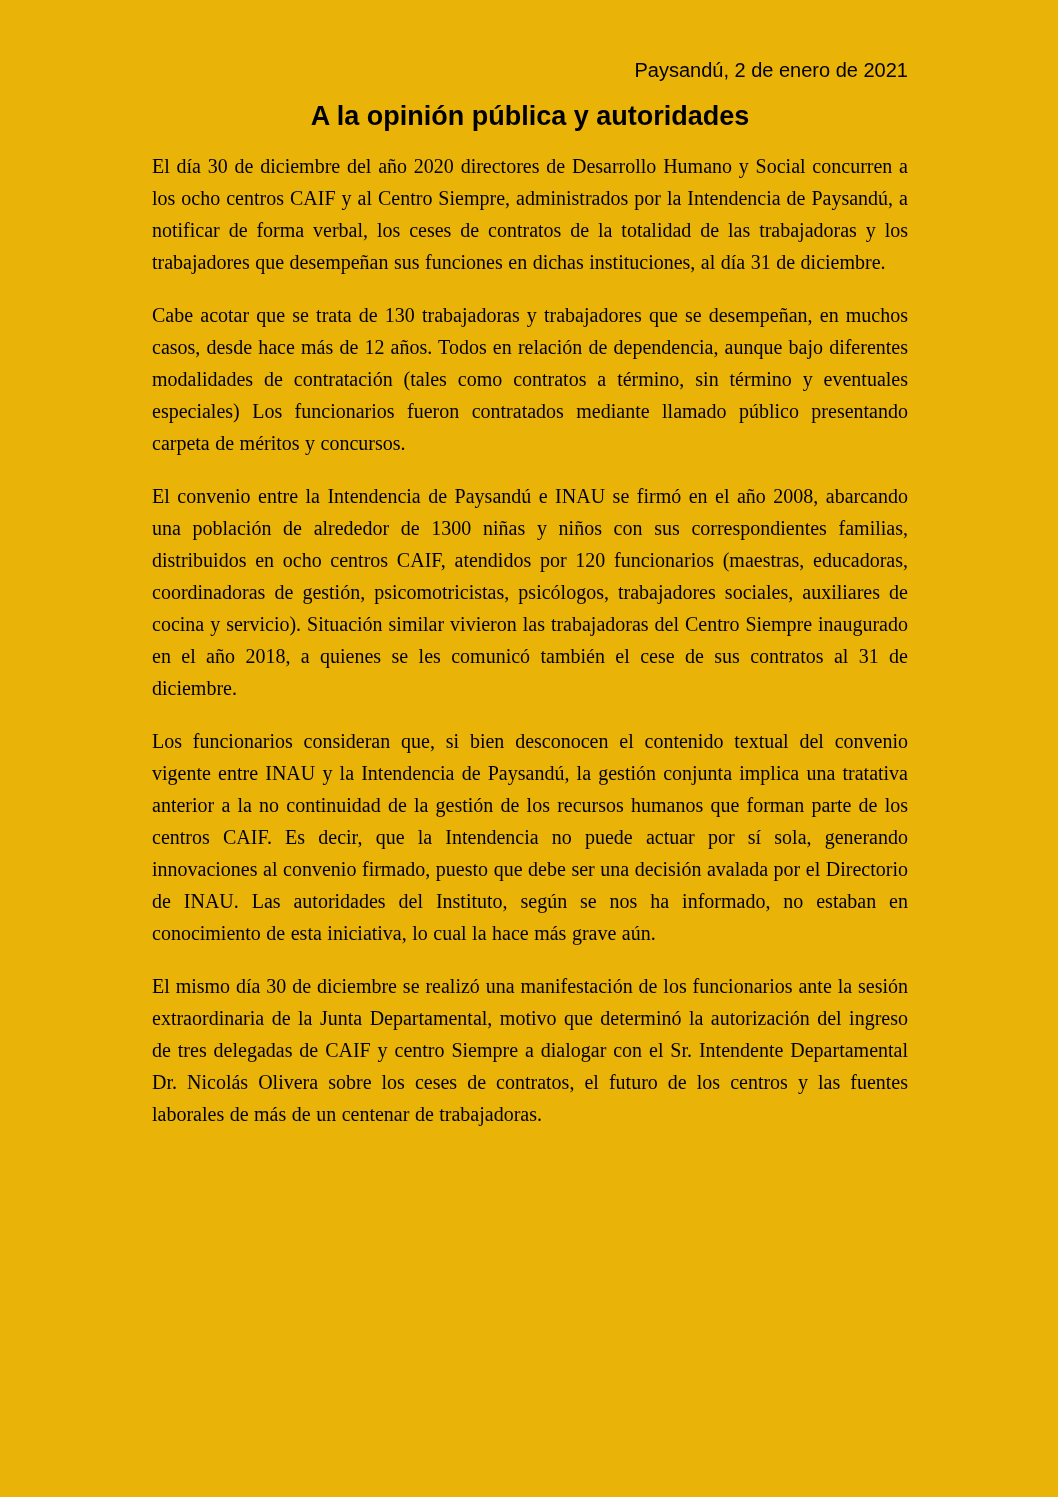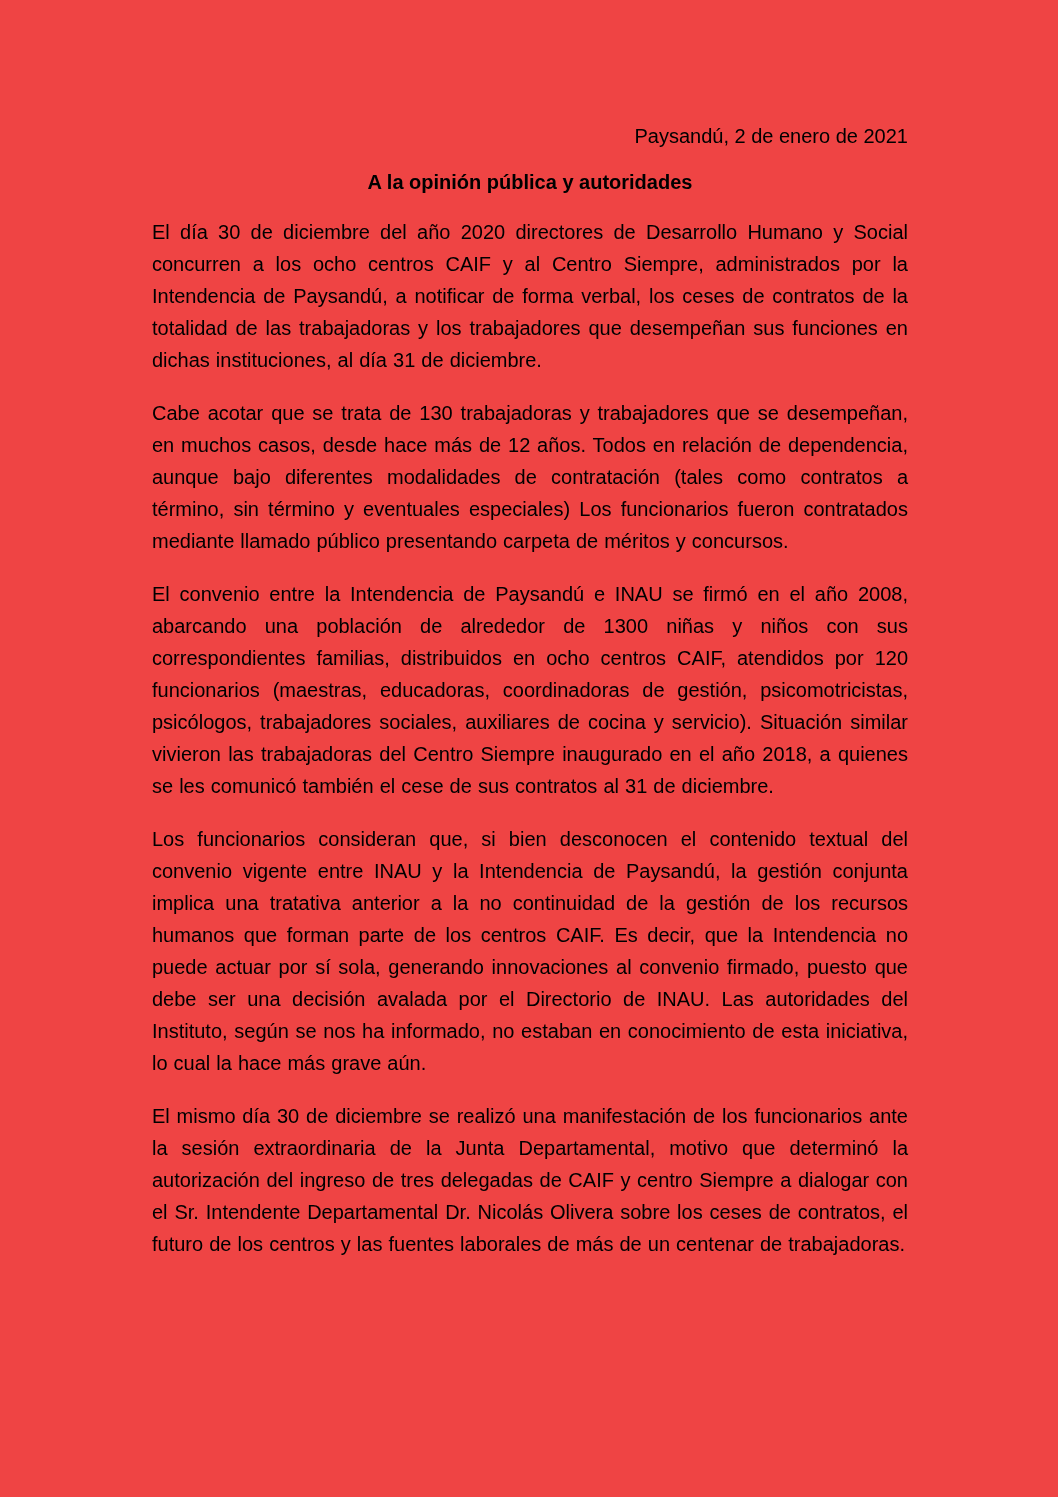--- a/index.html
+++ b/index.html
@@ -18,8 +18,8 @@
     box-sizing: border-box;
     width: 1058px;
     height: 1497px;
-    padding: 120px 150px 0 152px;
-    background: #ef4444;
+    padding: 54px 150px 0 152px;
+    background: #eab308;
   }
   .date-line {
     text-align: right;

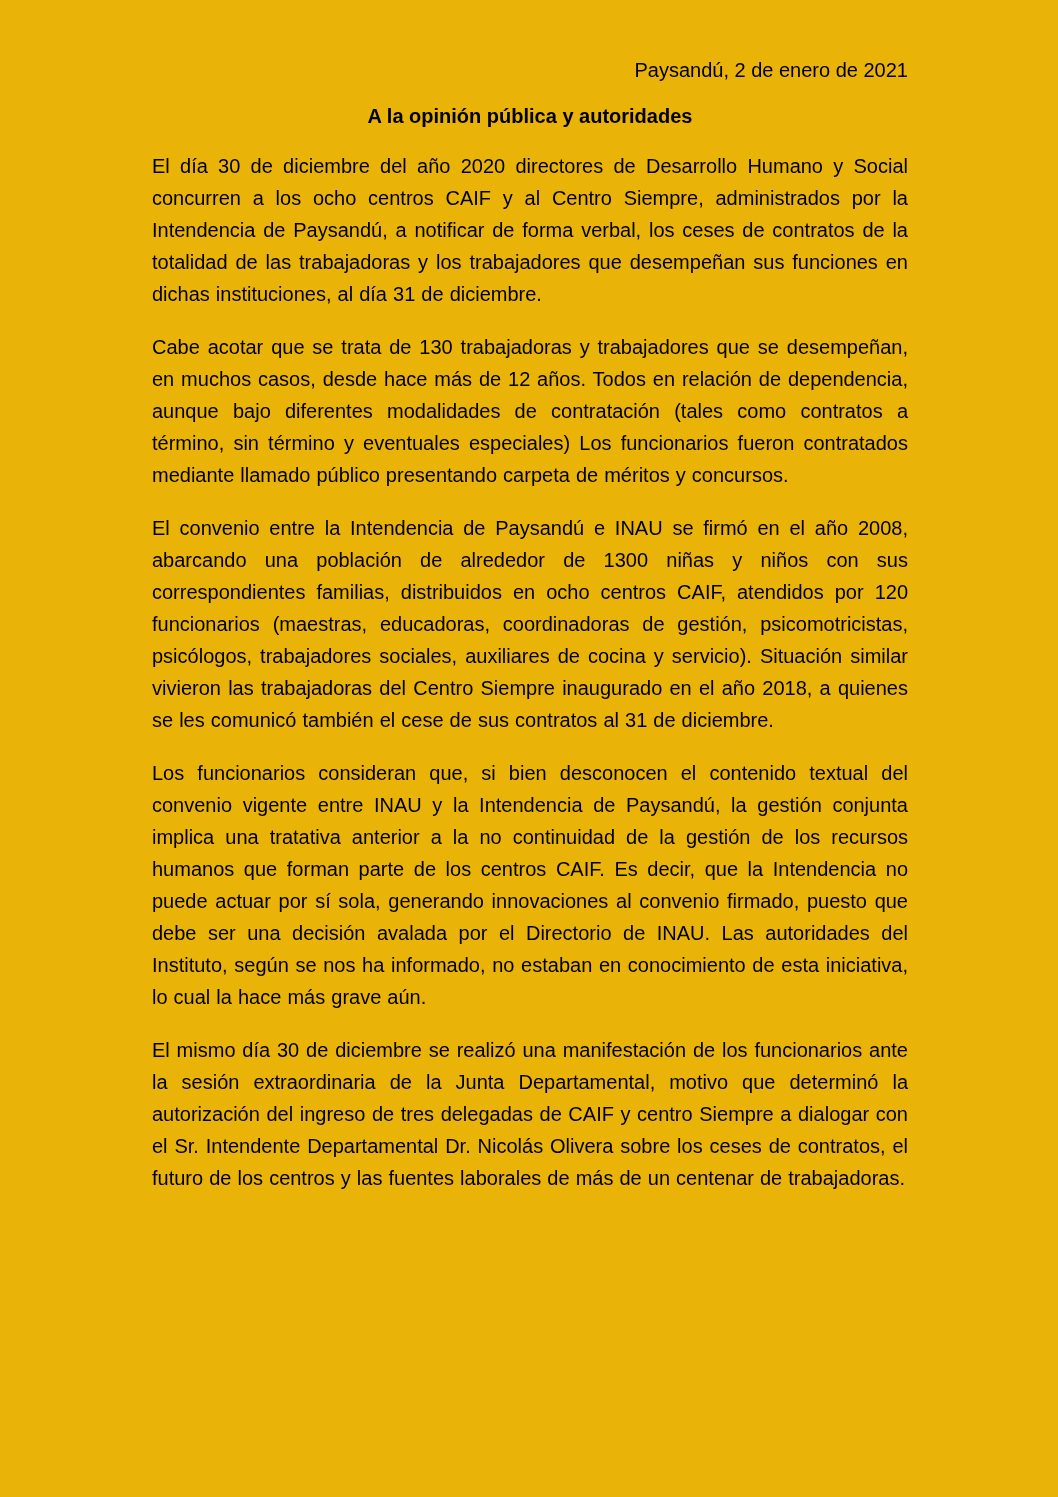--- a/index.html
+++ b/index.html
@@ -31,7 +31,7 @@
   .heading {
     text-align: center;
     font-weight: bold;
-    font-size: 20px;
+    font-size: 27px;
     line-height: 32px;
     margin: 0 0 18px 0;
   }

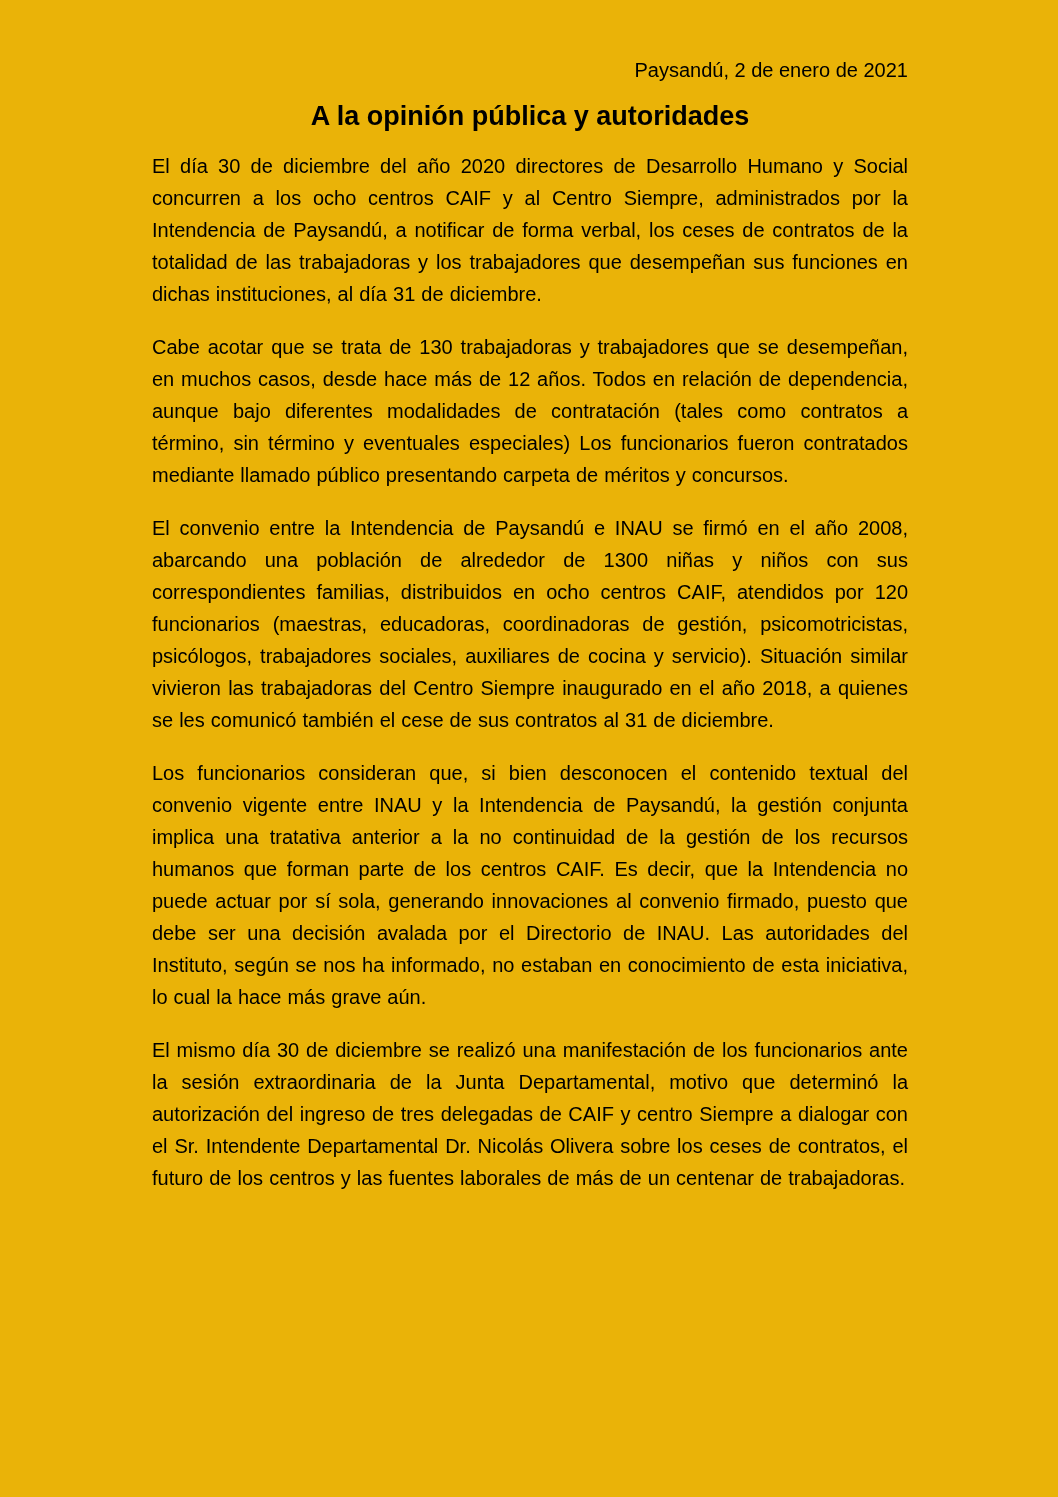--- a/index.html
+++ b/index.html
@@ -41,6 +41,7 @@
     line-height: 32px;
     margin: 0 0 21px 0;
     word-spacing: 0.5px;
+    font-family: Liberation Serif, serif;
   }
 </style>
 </head>

